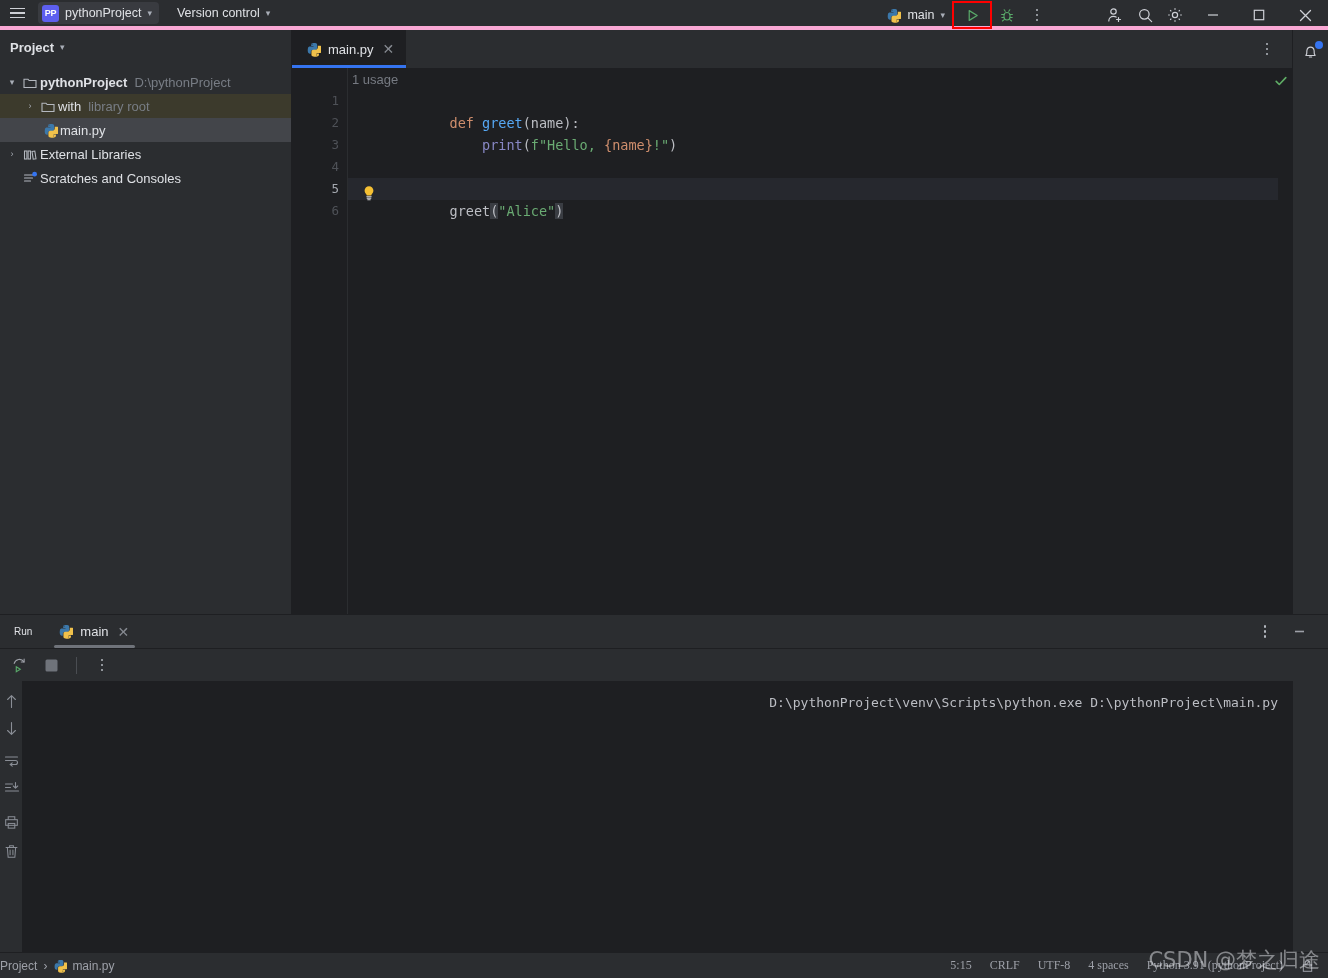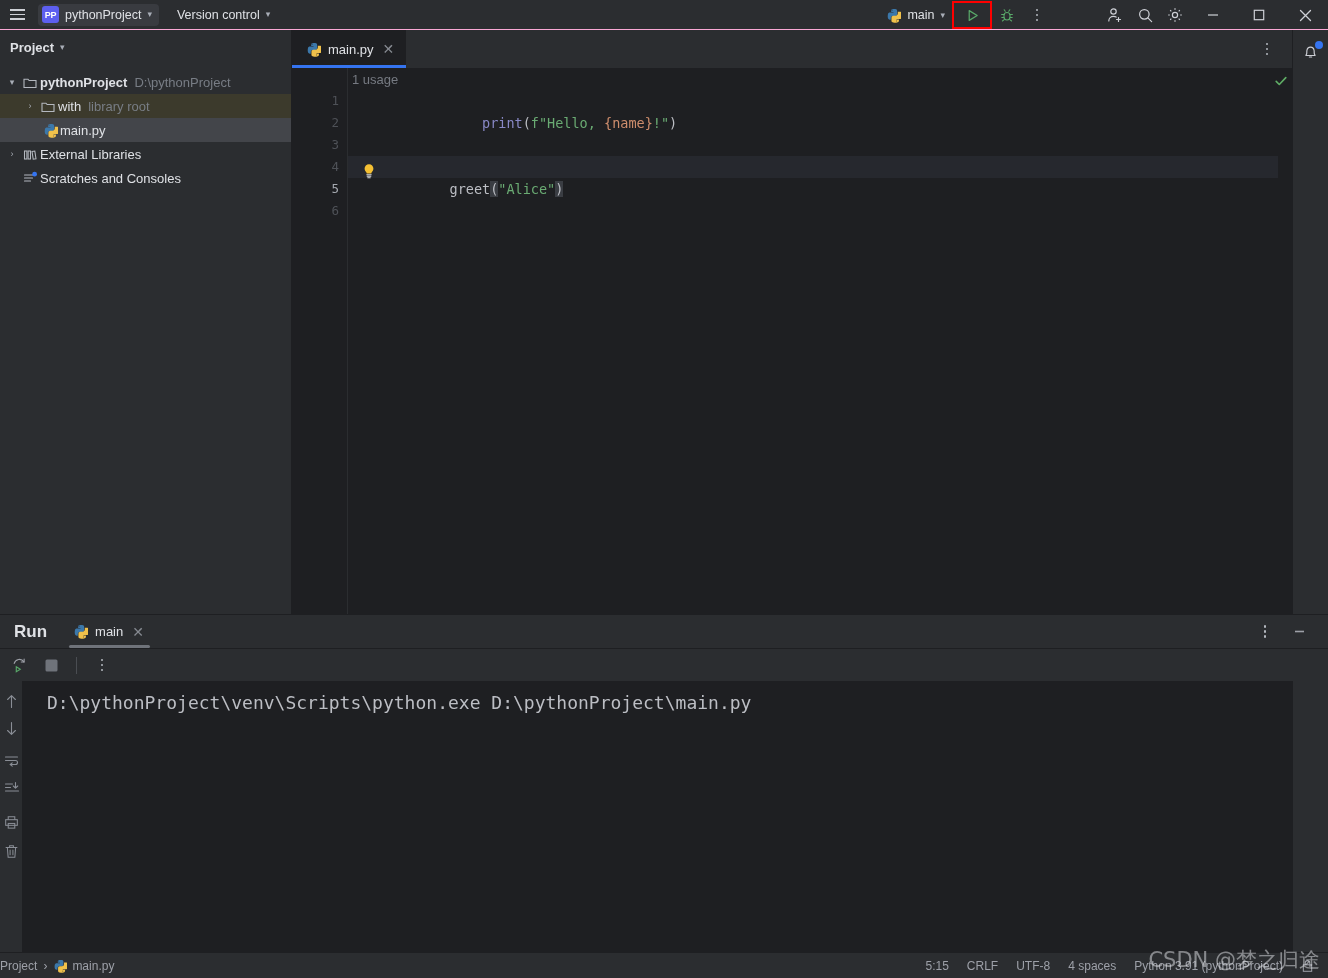--- a/index.html
+++ b/index.html
@@ -17,7 +17,7 @@
     height: 30px; flex: 0 0 30px;
     background: #2b2d30;
     display: flex; align-items: center;
-    border-bottom: 1px solid #f9a8d4;
+    border-bottom: 4px solid #f9a8d4;
     position: relative;
   }
   .tb-left { display: flex; align-items: center; height: 100%; }

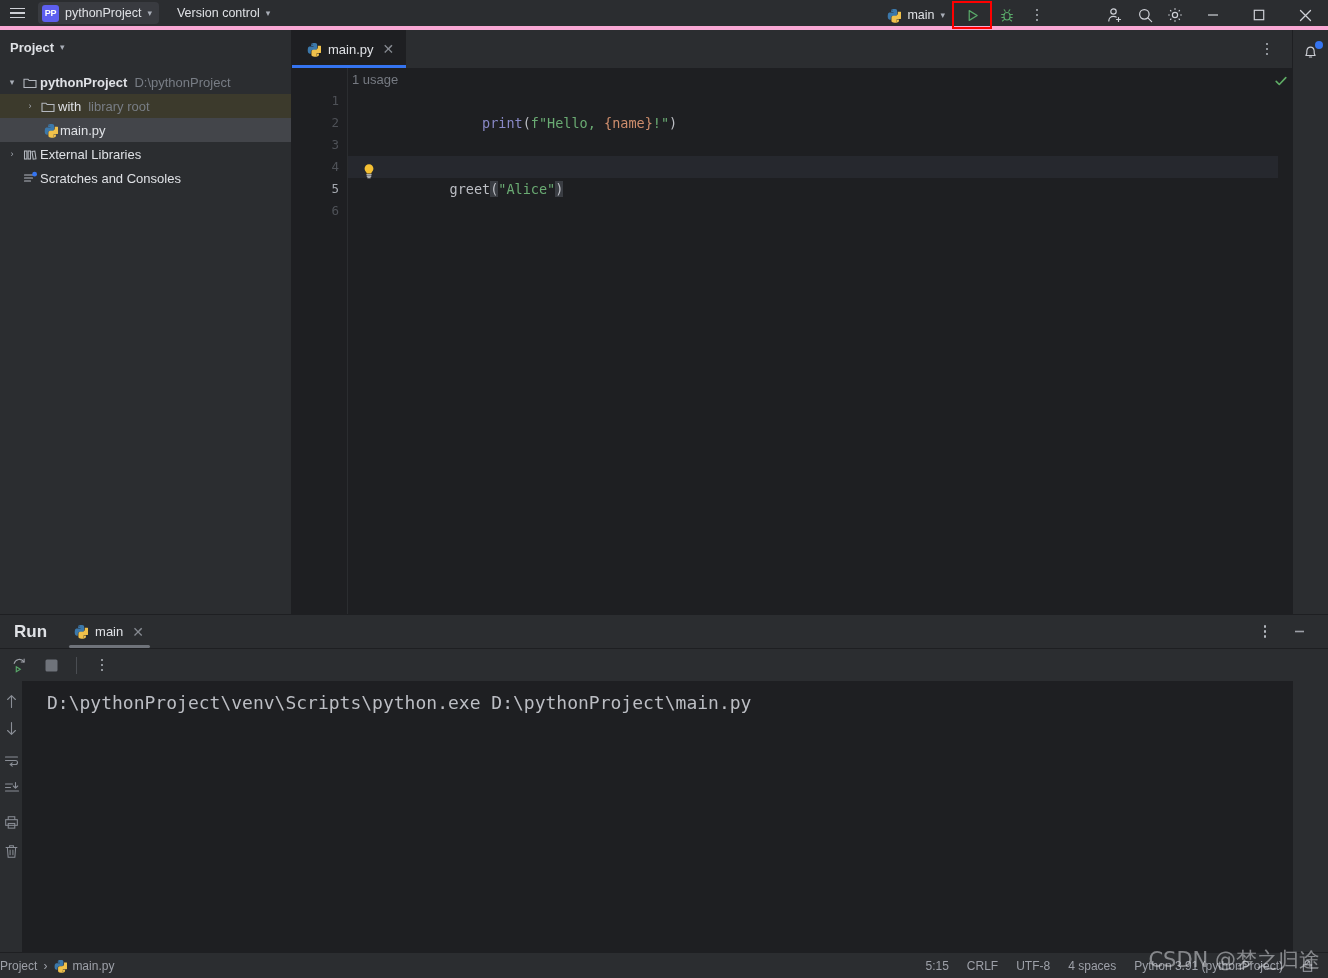--- a/index.html
+++ b/index.html
@@ -399,6 +399,9 @@
         <div class="code">
           <div class="usage">1 usage</div>
           <div class="cl">
+            <span class="kw">def </span><span class="fn">greet</span><span class="pl">(name):</span>
+          </div>
+          <div class="cl">
             <span class="pl">    </span><span class="bfn">print</span><span class="pl">(</span><span class="str">f"Hello, </span><span class="interp">{name}</span><span class="str">!"</span><span class="pl">)</span>
           </div>
           <div class="cl">&nbsp;</div>

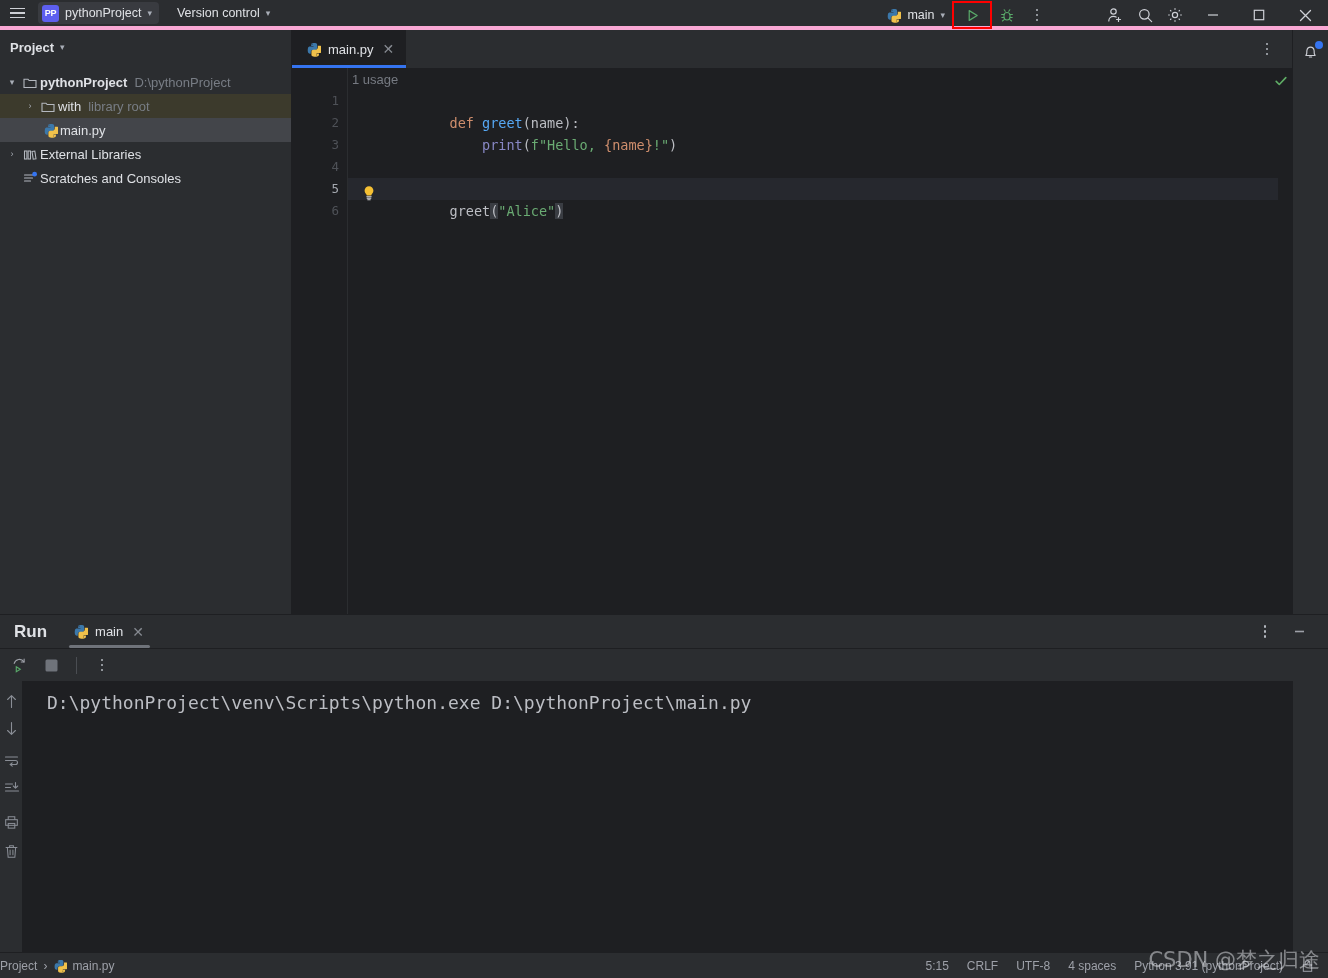--- a/index.html
+++ b/index.html
@@ -152,7 +152,7 @@
   }
   .rp-head { height: 34px; flex: 0 0 34px; display: flex; align-items: center;
     position: relative; border-bottom: 1px solid #1e1f22; }
-  .rp-title { font-size: 17px; font-weight: bold; padding: 0 14px; color: #dfe1e5; }
+  .rp-title { font-size: 10px; font-weight: normal; padding: 0 14px; color: #dfe1e5; }
   .rp-tab { display: flex; align-items: center; gap: 7px; padding: 0 12px;
     height: 100%; position: relative; cursor: pointer; font-size: 13px; }
   .rp-tab.active::after { content: ""; position: absolute; left: 8px; right: 8px;

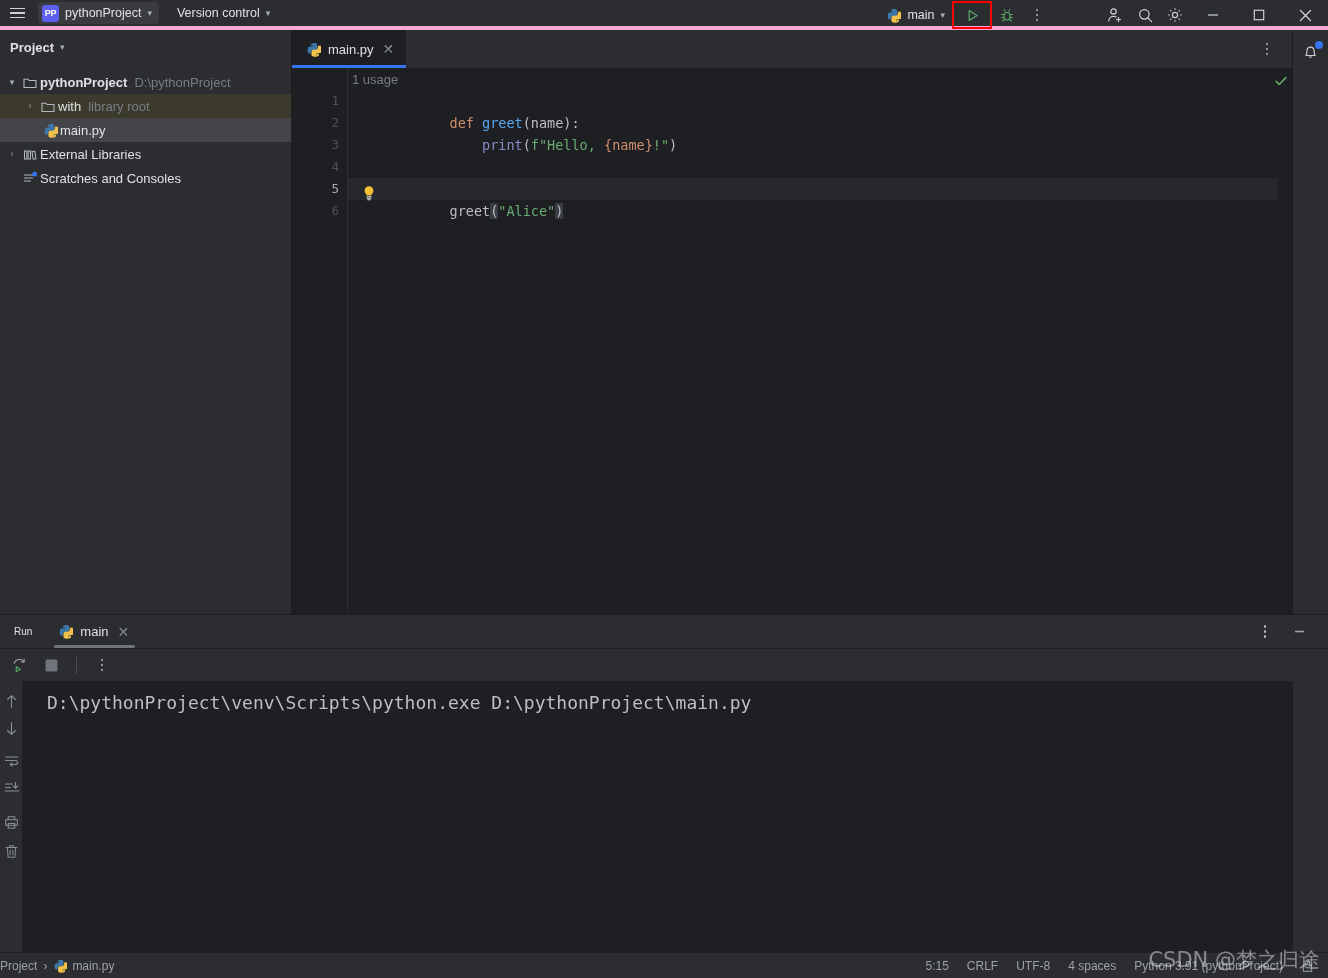--- a/index.html
+++ b/index.html
@@ -169,9 +169,10 @@
     padding-top: 8px; gap: 3px; border-right: 1px solid #1e1f22;
   }
   .console {
-    flex: 1; background: #1e1f22; padding: 10px 0 0 24px; position: relative;
-    font-family: "DejaVu Sans Mono", monospace; font-size: 18px; color: #bcbec4;
+    flex: 1; background: #1e1f22; padding: 10px 0 0 16px; position: relative;
+    font-family: "DejaVu Sans Mono", monospace; font-size: 13px; color: #bcbec4;
     min-width: 0;
+    text-align: right;
   }
   .cline { height: 23px; line-height: 23px; white-space: pre; }
   .hl-wrap { position: relative; display: inline-block; }

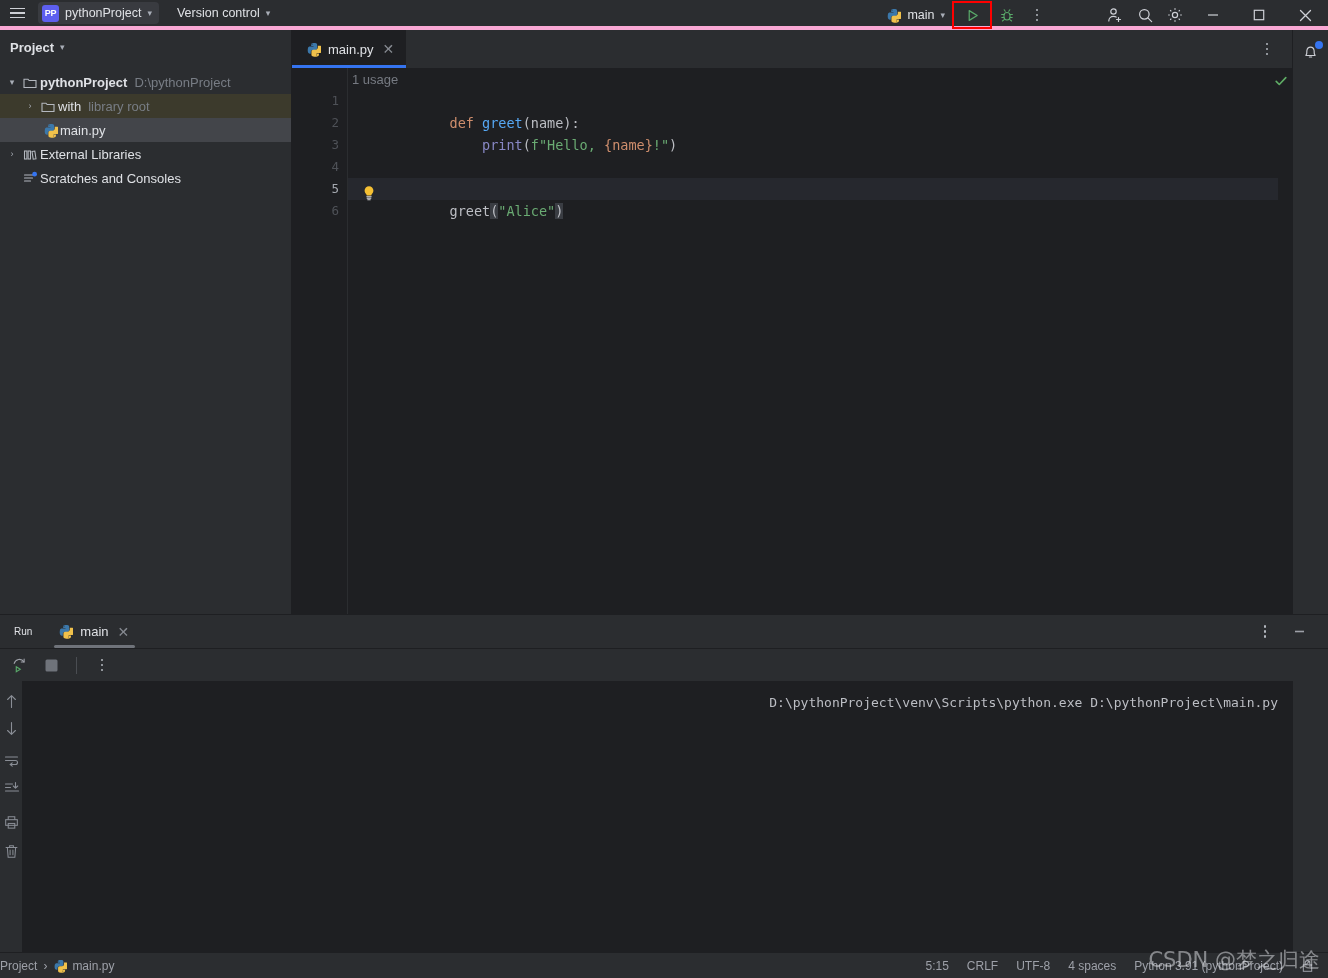--- a/index.html
+++ b/index.html
@@ -193,7 +193,7 @@
   .crumbs { display: flex; align-items: center; gap: 6px; margin-left: -20px; }
   .crumb { cursor: pointer; display: flex; align-items: center; gap: 5px; }
   .sb-right { margin-left: auto; display: flex; align-items: flex-end; gap: 18px;
-    padding-right: 14px; }
+    padding-right: 14px; font-family: Liberation Serif, serif; }
   .sb-right span { cursor: pointer; }
   .watermark {
     position: absolute; right: 8px; bottom: 4px;

